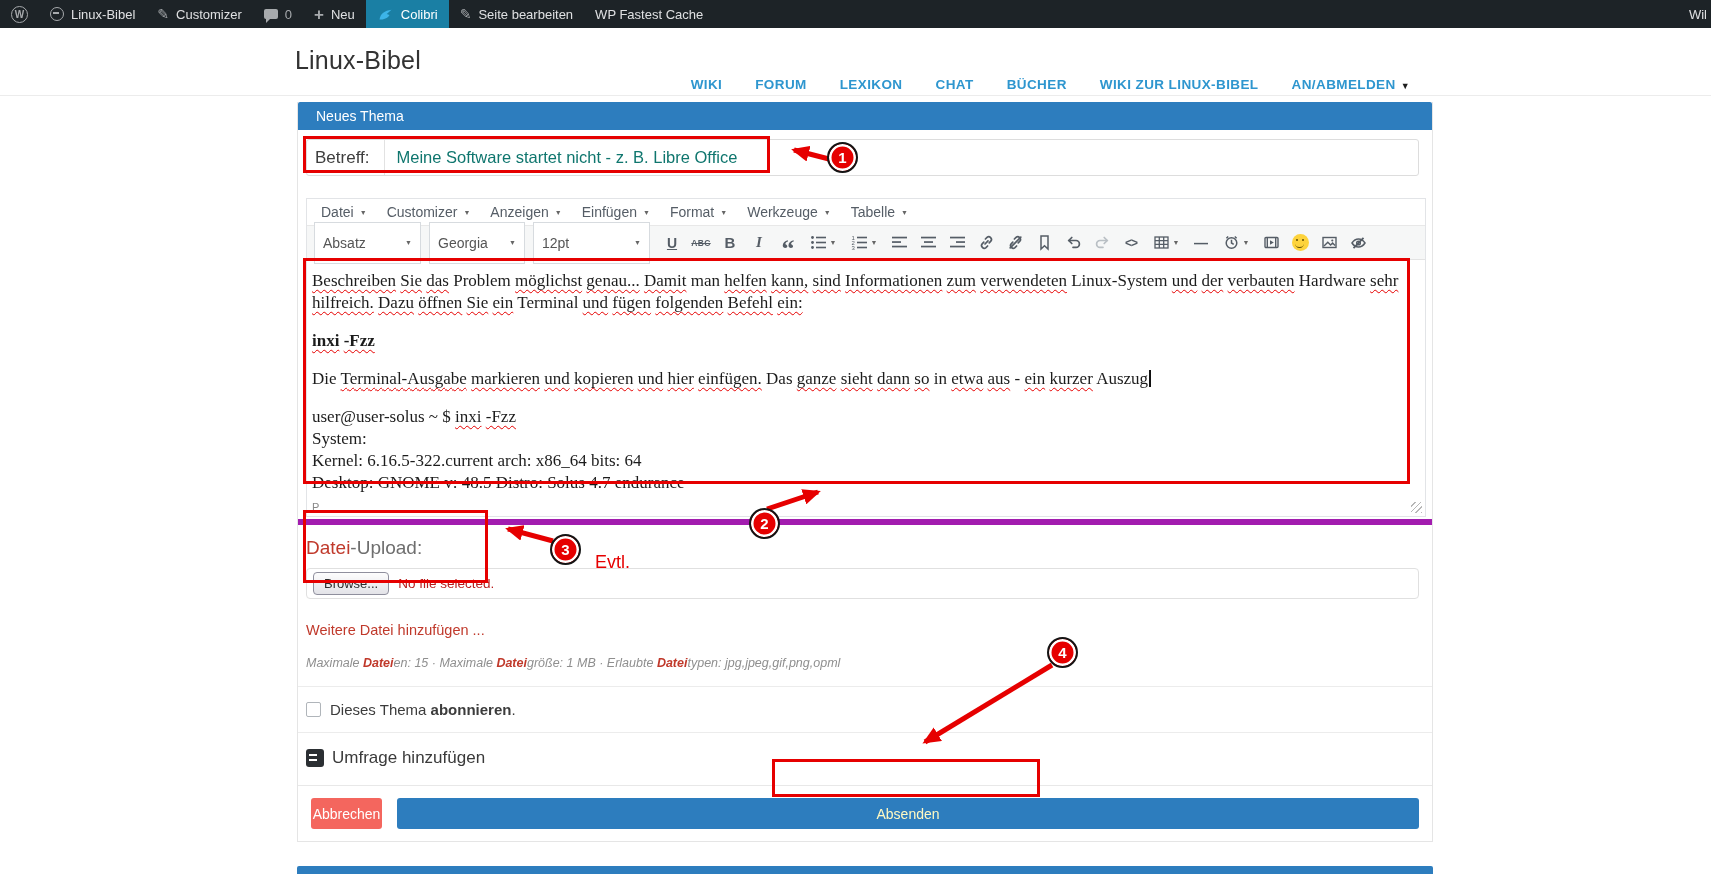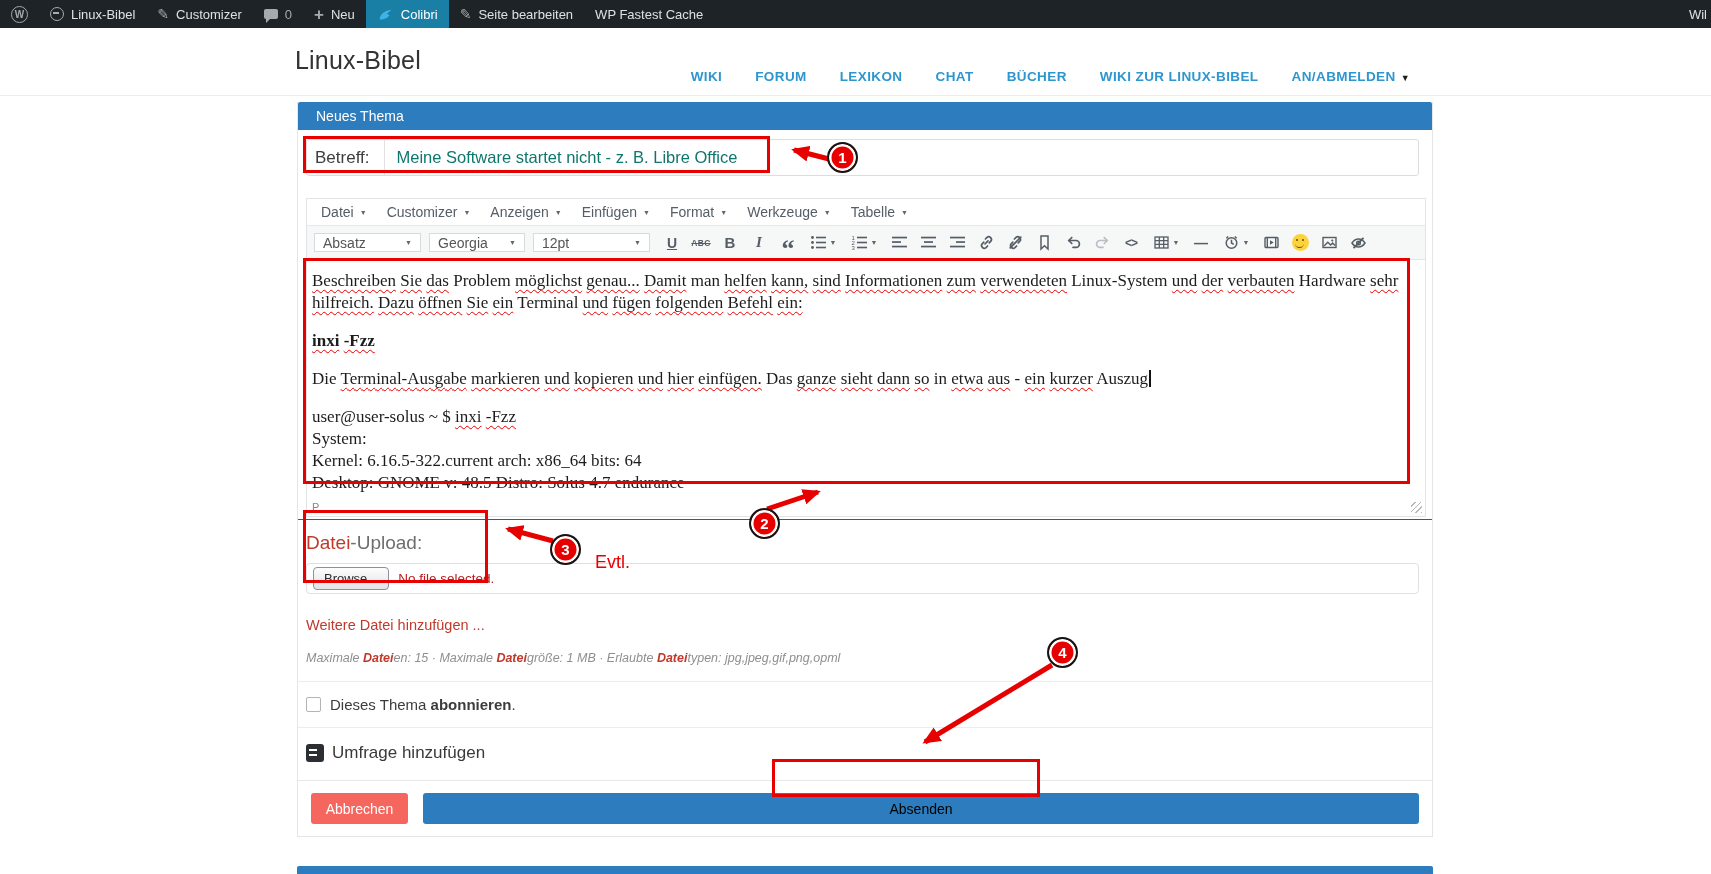--- a/index.html
+++ b/index.html
@@ -24,7 +24,7 @@
   
   .siteheader { position:absolute; left:0; top:28px; width:100%; height:68px; background:#fff; border-bottom:1px solid #ececec; }
   .site-title { position:absolute; left:295px; top:18px; font-size:25px; color:#333; letter-spacing:.2px; }
-  .mainnav { position:absolute; right:301px; top:8px; height:80px; display:flex; align-items:center; gap:33px; }
+  .mainnav { position:absolute; right:301px; top:16px; height:80px; display:flex; align-items:center; gap:33px; }
   .nav-item { font-size:13.5px; font-weight:700; color:#2e96cf; letter-spacing:.4px; cursor:pointer; white-space:nowrap; }
   .nav-caret { color:#1d1d1d; font-size:9px; margin-left:5px; }
 

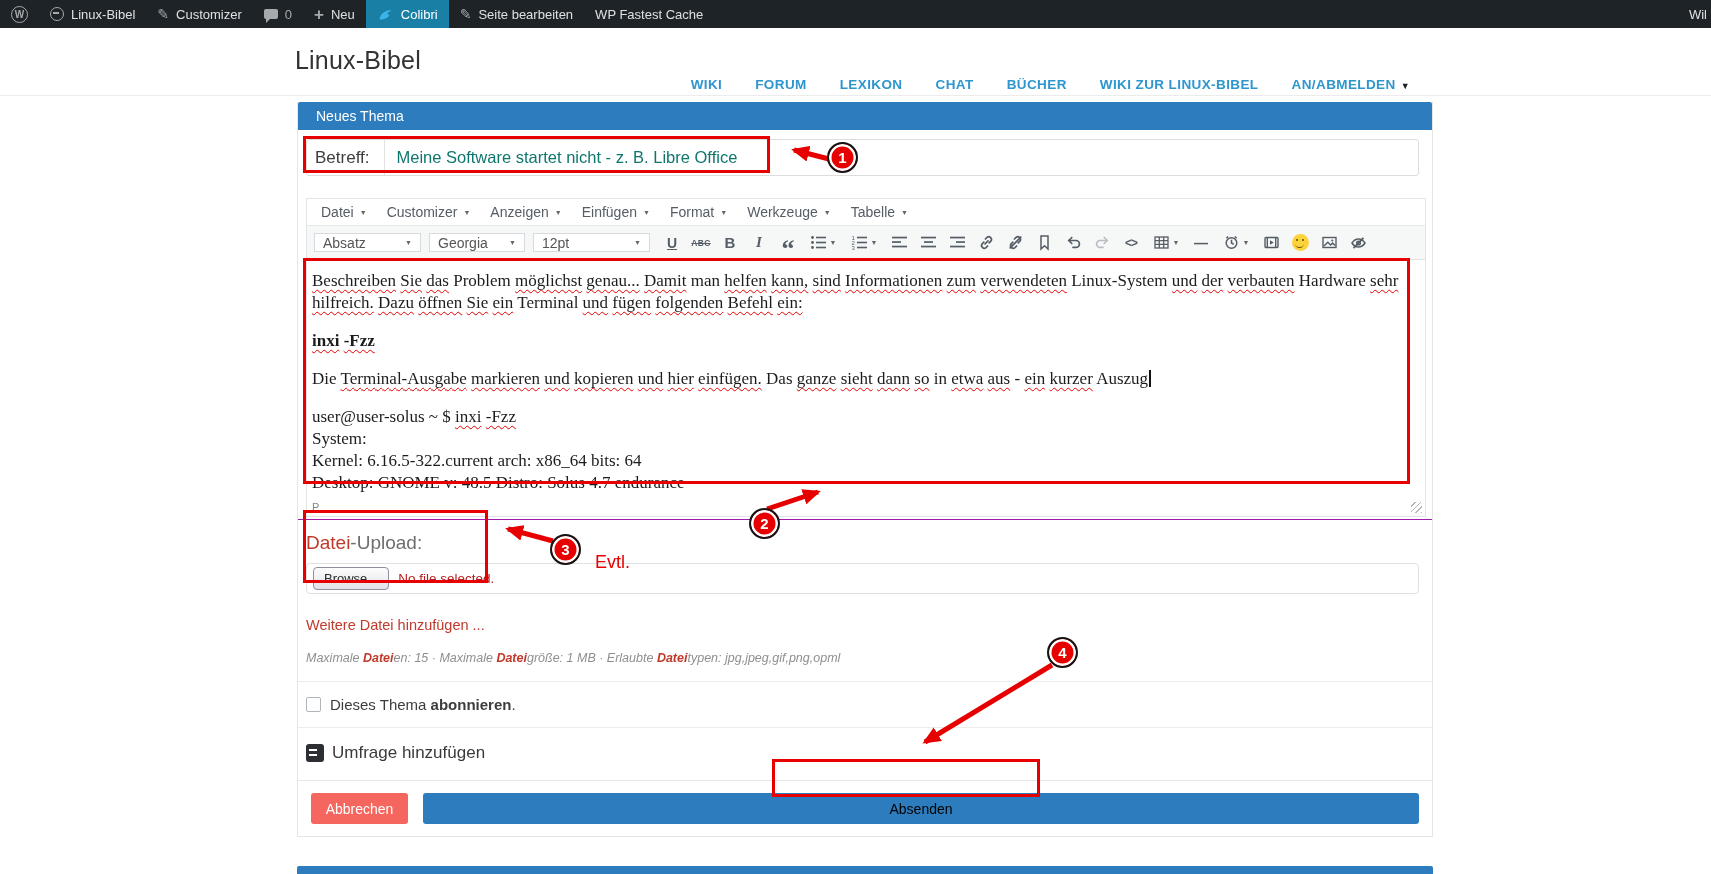--- a/index.html
+++ b/index.html
@@ -43,7 +43,7 @@
   .mce-menu { font-size:14px; color:#555d66; padding:0 10px; display:flex; align-items:center; gap:6px; cursor:pointer; }
   .tri { font-size:7px; color:#666; }
   .mce-toolbar { height:34px; background:#f6f7f7; border-bottom:1px solid #e3e3e3; display:flex; align-items:center; padding:0 7px; gap:1px; }
-  .mce-select { background:#fff; border:1px solid #d7dbdf; height:19px; display:flex; align-items:center; justify-content:space-between; font-size:14px; color:#555; padding:0 8px; margin-right:7px; cursor:pointer; }
+  .mce-select { background:#fff; border:1px solid #d7dbdf; height:42px; display:flex; align-items:center; justify-content:space-between; font-size:14px; color:#555; padding:0 8px; margin-right:7px; cursor:pointer; }
   .sel-format { width:107px; } .sel-font { width:96px; } .sel-size { width:117px; }
   .tbtn { width:28px; height:27px; display:flex; align-items:center; justify-content:center; color:#555d66; cursor:pointer; flex:none; }
   .tbtn.with-caret { width:40px; gap:3px; }

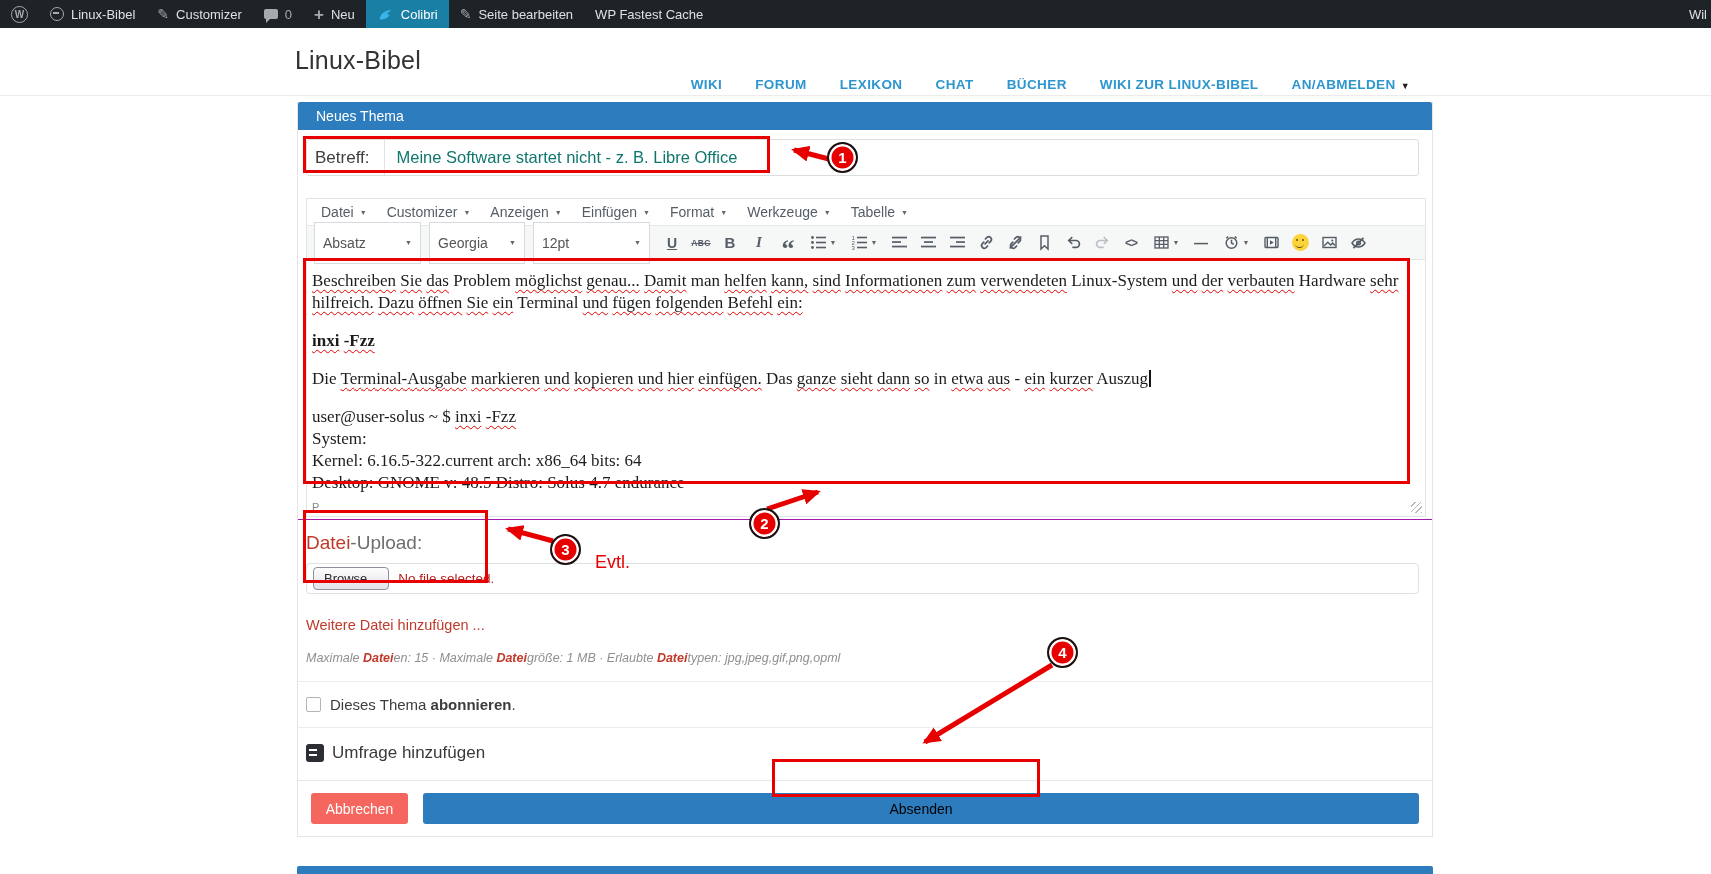--- a/index.html
+++ b/index.html
@@ -68,7 +68,7 @@
   .resize-grip { width:11px; height:11px; background:repeating-linear-gradient(315deg,#b7b7b7 0 1px,transparent 1px 4px); cursor:nwse-resize; }
 
   
-  .upload-sec { border-top:1px solid #a21caf; padding:12px 13px 12px 8px; margin-top:2px; }
+  .upload-sec { border-top:6px solid #a21caf; padding:12px 13px 12px 8px; margin-top:2px; }
   .upload-label { font-size:19px; color:#6e6e6e; }
   .upload-label .red, .red { color:#c0392b; }
   .filebox { margin-top:9px; border:1px solid #e0e0e0; border-radius:4px; height:31px; display:flex; align-items:center; padding-left:6px; }

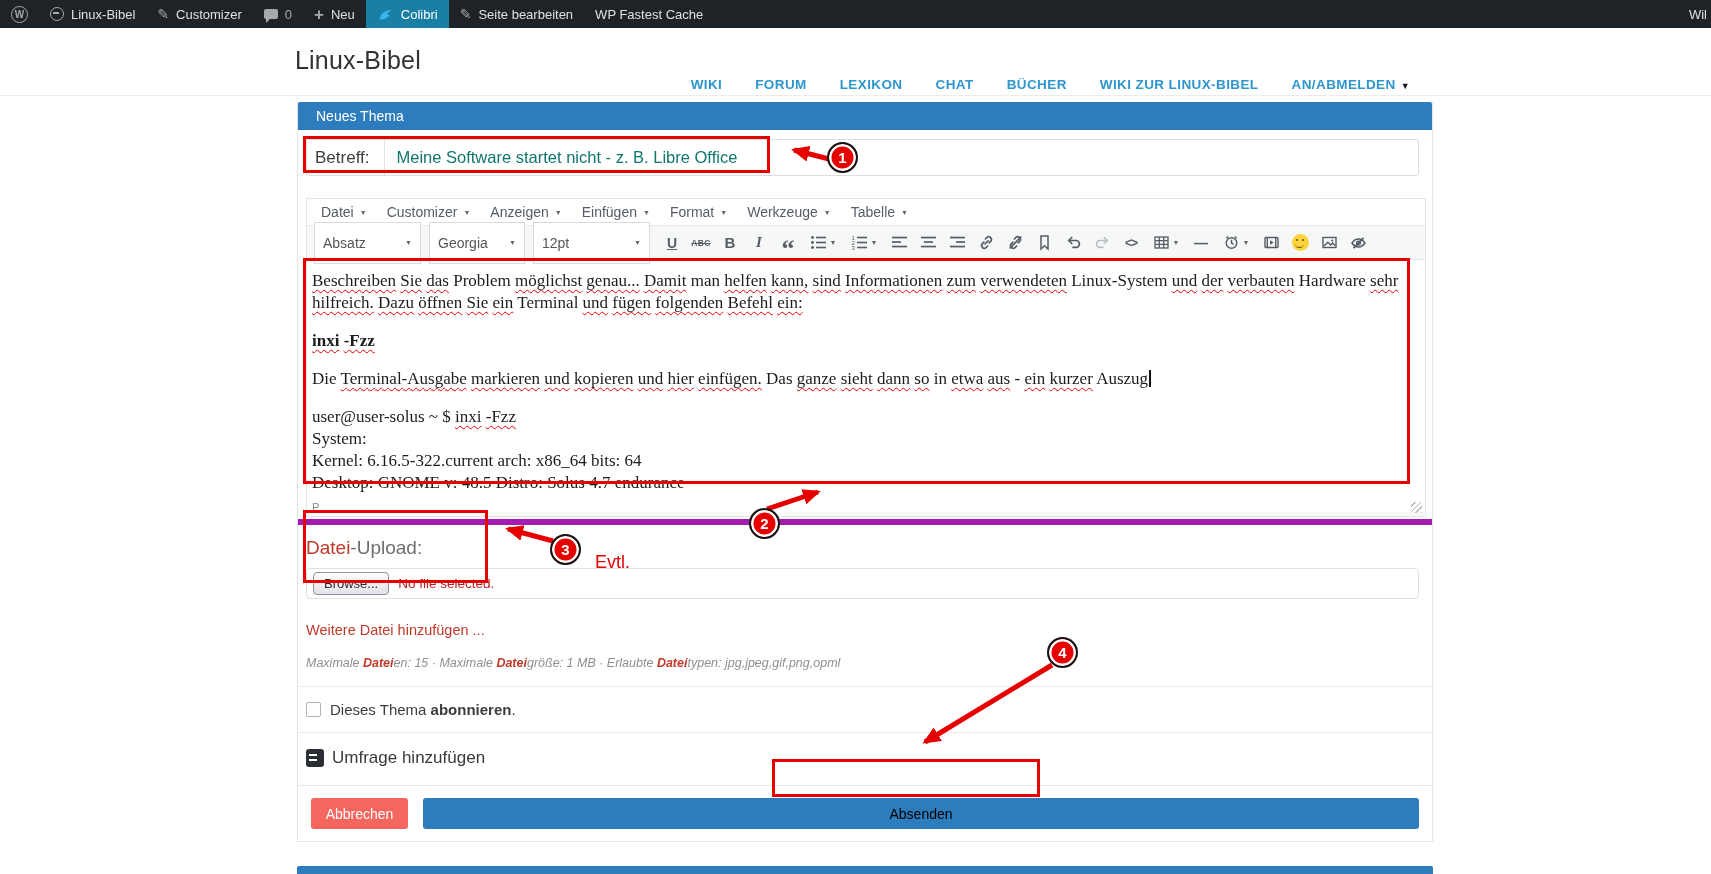--- a/index.html
+++ b/index.html
@@ -85,7 +85,7 @@
   .poll-glyph::before { content:""; position:absolute; left:3px; top:4.5px; width:8px; height:2.2px; background:#fff; box-shadow:0 5px 0 #fff; }
   .poll-glyph::after { content:""; position:absolute; left:3px; top:4.5px; width:12px; height:2.2px; background:#fff; transform:translateY(2.5px); opacity:0; }
   .buttons-row { border-top:1px solid #e8e8e8; padding:12px 13px; display:flex; gap:15px; }
-  .btn-cancel { width:97px; height:31px; background:#f4665e; color:#fff; font-size:14px; border:none; border-radius:3px; display:flex; align-items:center; justify-content:center; cursor:pointer; }
+  .btn-cancel { width:71px; height:31px; background:#f4665e; color:#fff; font-size:14px; border:none; border-radius:3px; display:flex; align-items:center; justify-content:center; cursor:pointer; }
   .btn-submit { flex:1; height:31px; background:#2d7dbe; color:#000000; font-size:14px; border:none; border-radius:3px; display:flex; align-items:center; justify-content:center; cursor:pointer; }
   .bottom-strip { position:absolute; left:297px; top:866px; width:1136px; height:8px; background:#2d7dbe; border-radius:2px 2px 0 0; }
 

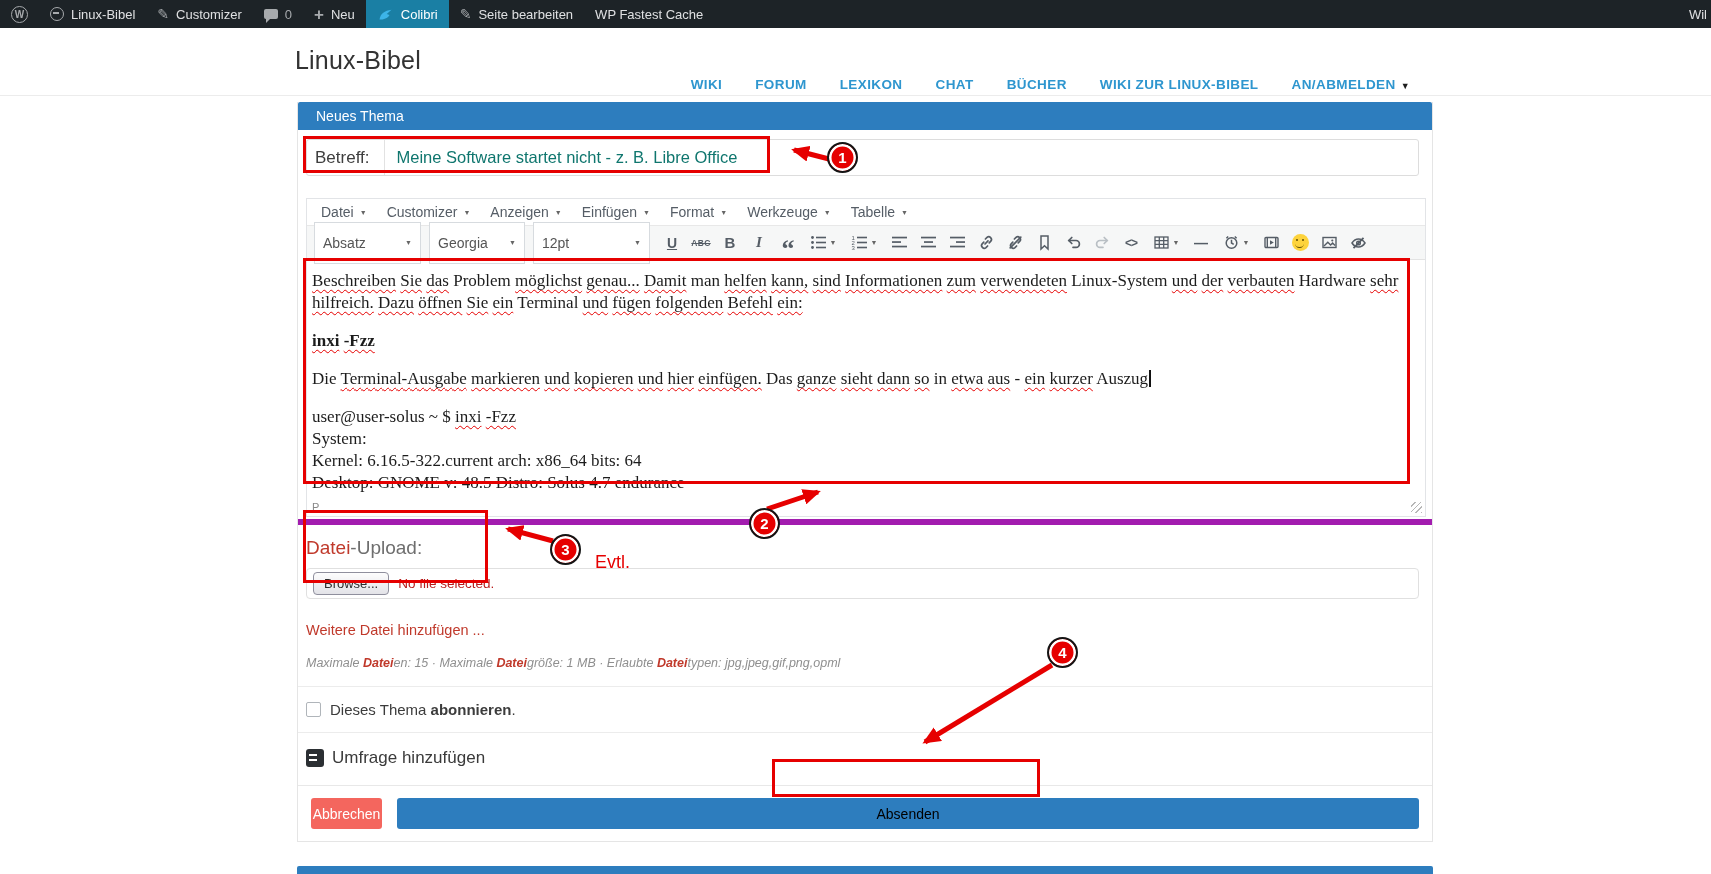--- a/index.html
+++ b/index.html
@@ -86,7 +86,7 @@
   .poll-glyph::after { content:""; position:absolute; left:3px; top:4.5px; width:12px; height:2.2px; background:#fff; transform:translateY(2.5px); opacity:0; }
   .buttons-row { border-top:1px solid #e8e8e8; padding:12px 13px; display:flex; gap:15px; }
   .btn-cancel { width:71px; height:31px; background:#f4665e; color:#fff; font-size:14px; border:none; border-radius:3px; display:flex; align-items:center; justify-content:center; cursor:pointer; }
-  .btn-submit { flex:1; height:31px; background:#2d7dbe; color:#000000; font-size:14px; border:none; border-radius:3px; display:flex; align-items:center; justify-content:center; cursor:pointer; }
+  .btn-submit { flex:1; height:31px; background:#2d7dbe; color:#fef9c3; font-size:14px; border:none; border-radius:3px; display:flex; align-items:center; justify-content:center; cursor:pointer; }
   .bottom-strip { position:absolute; left:297px; top:866px; width:1136px; height:8px; background:#2d7dbe; border-radius:2px 2px 0 0; }
 
   

